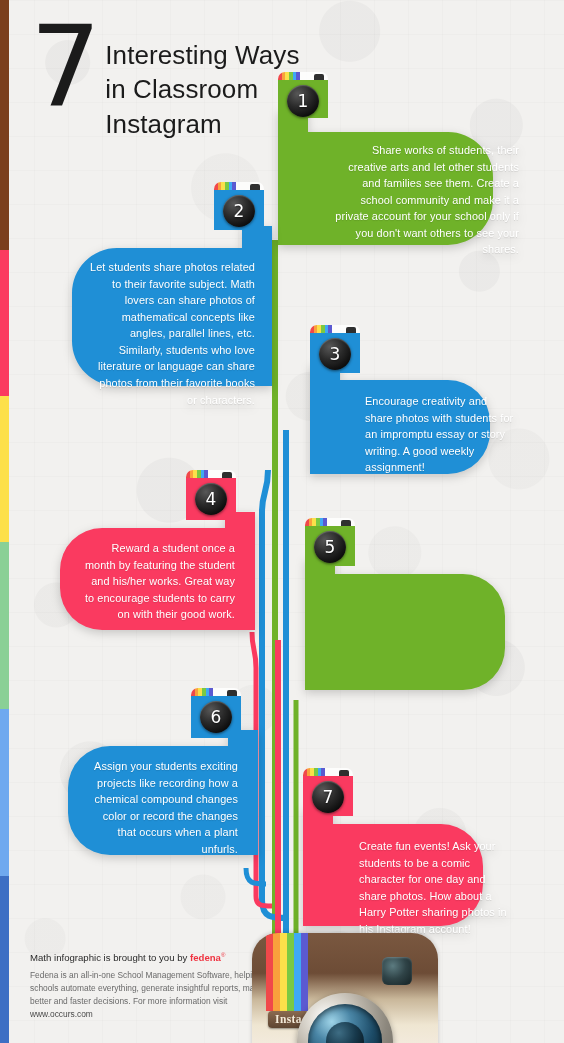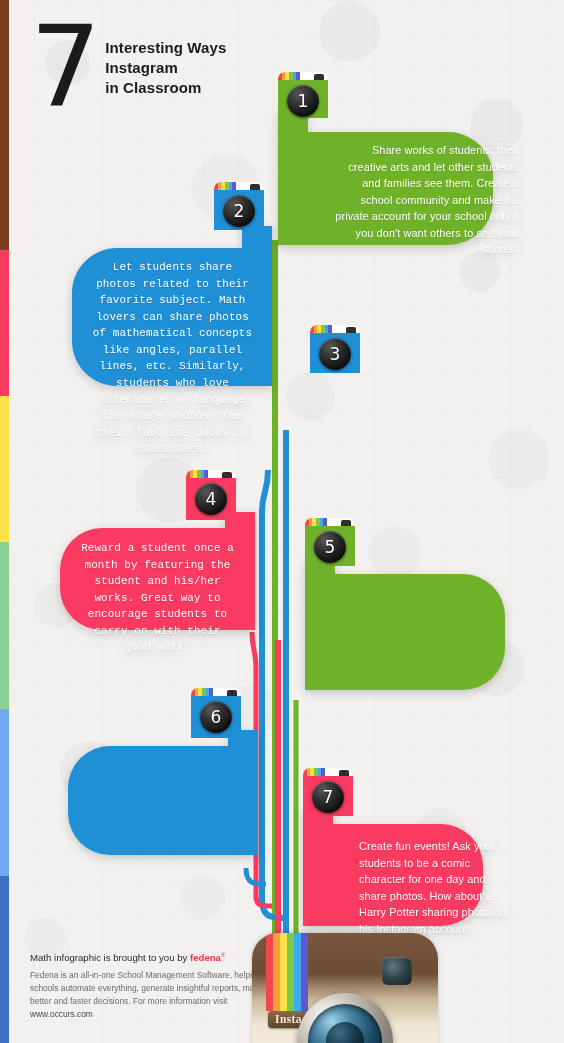--- a/index.html
+++ b/index.html
@@ -68,8 +68,8 @@
   }
   #title-lines{ padding-top:16px; }
   #title-lines span{
-    display:block; font-size:15px; line-height:1.32; color:#1b1b1b;
-    font-weight:700; letter-spacing:.1px;
+    display:block; font-size:26px; line-height:1.32; color:#1b1b1b;
+    font-weight:400; letter-spacing:.1px;
   }
 
   

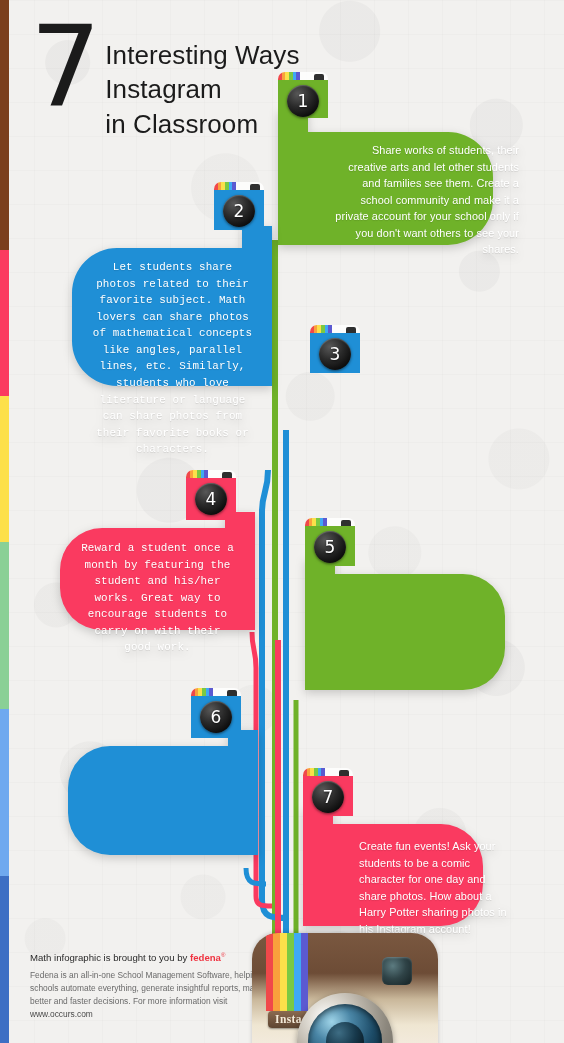--- a/index.html
+++ b/index.html
@@ -206,8 +206,8 @@
     <div id="big-seven">7</div>
     <div id="title-lines">
       <span>Interesting Ways</span>
+      <span>in Classroom</span>
       <span>Instagram</span>
-      <span>in Classroom</span>
     </div>
   </div>
 

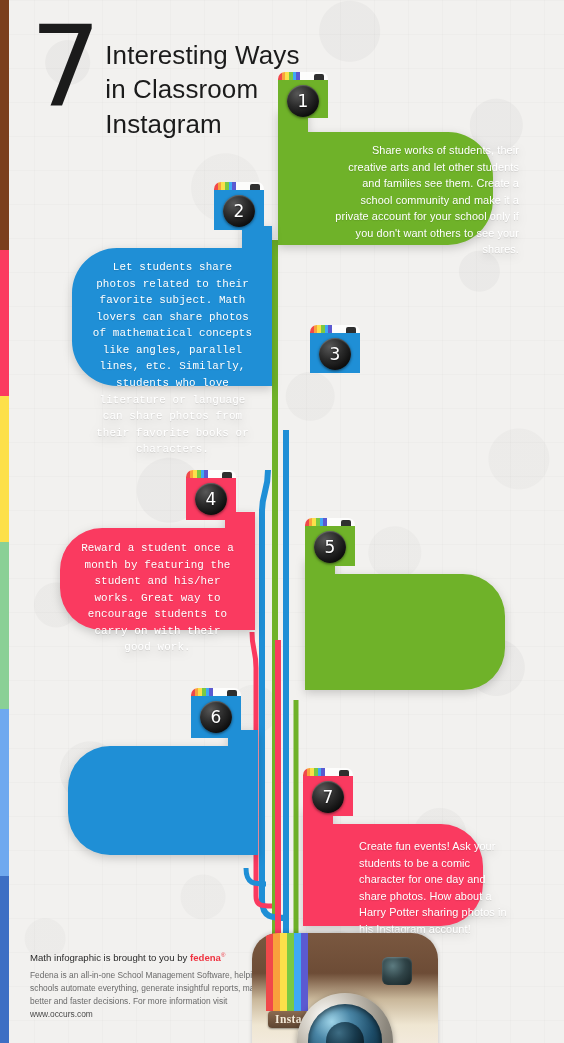--- a/index.html
+++ b/index.html
@@ -90,7 +90,7 @@
     text-shadow:0 1px 1px rgba(0,0,0,.13);
   }
   .bubble.right .txt{ text-align:right;margin-left:38px; }
-  .bubble.left  .txt{ text-align:center;font-family:Liberation Mono, monospace; }
+  .bubble.left  .txt{ text-align:right; }
 
   
   .cam{

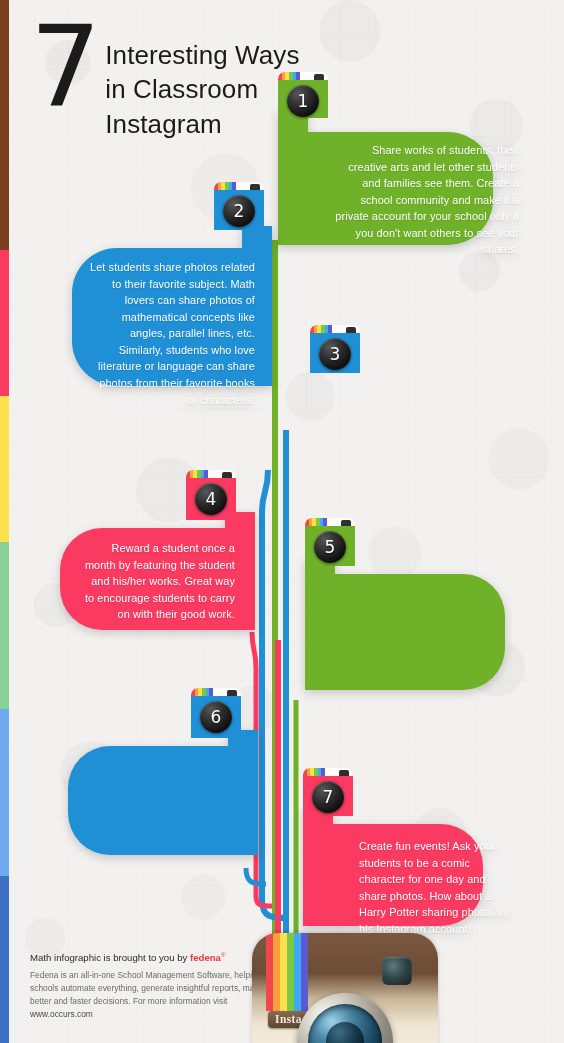--- a/index.html
+++ b/index.html
@@ -276,6 +276,13 @@
     </div>
   </div>
 
+  <div class="bubble right" style="left:310px; top:364px; width:180px; height:110px;">
+    <svg class="shape" viewBox="0 0 180 110" preserveAspectRatio="none">
+      <path d="M0,0 H30 V16 H138 a42,42 0 0 1 42,42 v10 a42,42 0 0 1 -42,42 H0 Z" fill="#1f8fd6"></path>
+      <rect x="0" y="0" width="30" height="110" fill="#1f8fd6"></rect>
+    </svg>
+    <div class="txt" style="left:17px; top:29px; width:152px; text-align:left;">Encourage creativity and share photos with students for an impromptu essay or story writing. A good weekly assignment!</div>
+  </div>
   <div class="cam" style="left:310px; top:325px;">
     <div class="strip-bg"></div>
     <div class="rainbow">

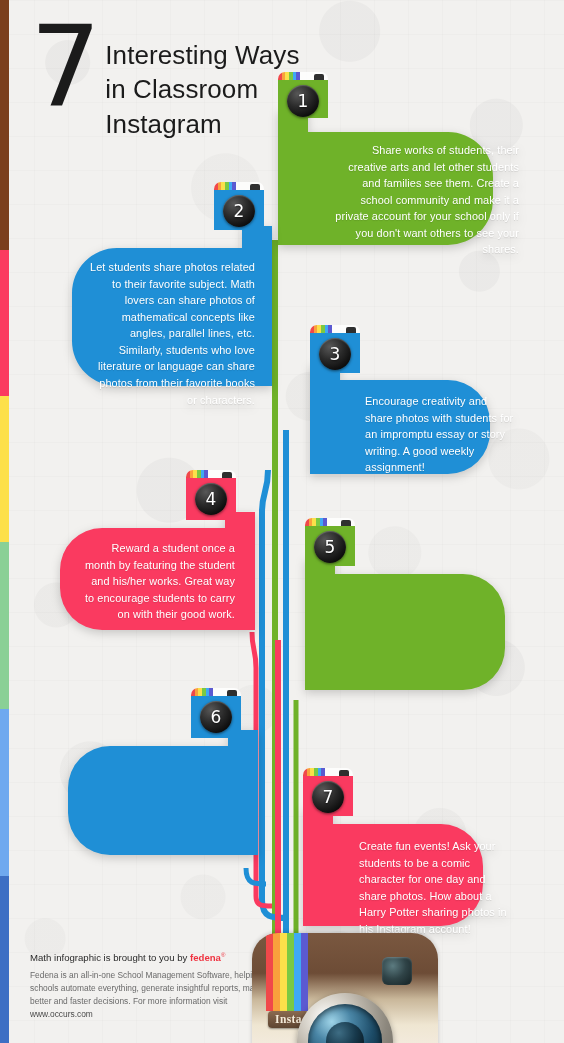--- a/index.html
+++ b/index.html
@@ -352,6 +352,7 @@
       <path d="M190,0 H160 V16 H42 a42,42 0 0 0 -42,42 v25 a42,42 0 0 0 42,42 H190 Z" fill="#1f8fd6"></path>
       <rect x="160" y="0" width="30" height="125" fill="#1f8fd6"></rect>
     </svg>
+    <div class="txt" style="left:22px; top:28px; width:148px;">Assign your students exciting projects like recording how a chemical compound changes color or record the changes that occurs when a plant unfurls.</div>
   </div>
   <div class="cam" style="left:191px; top:688px;">
     <div class="strip-bg"></div>

